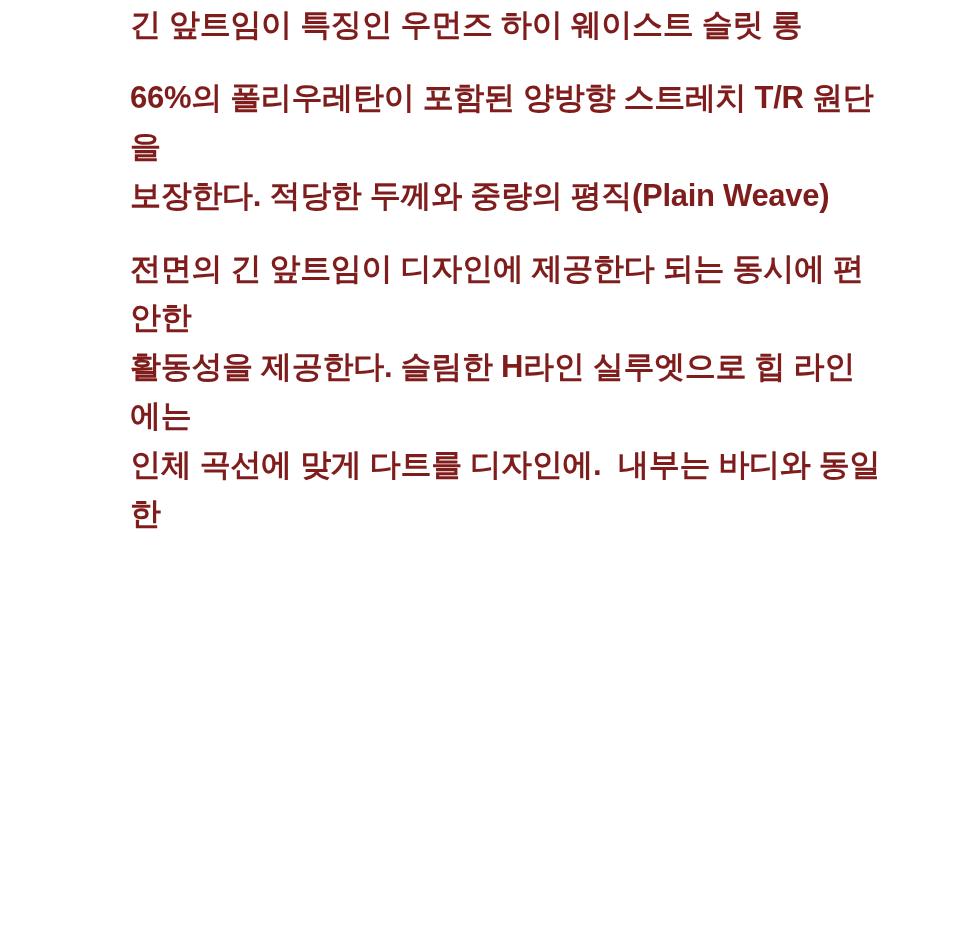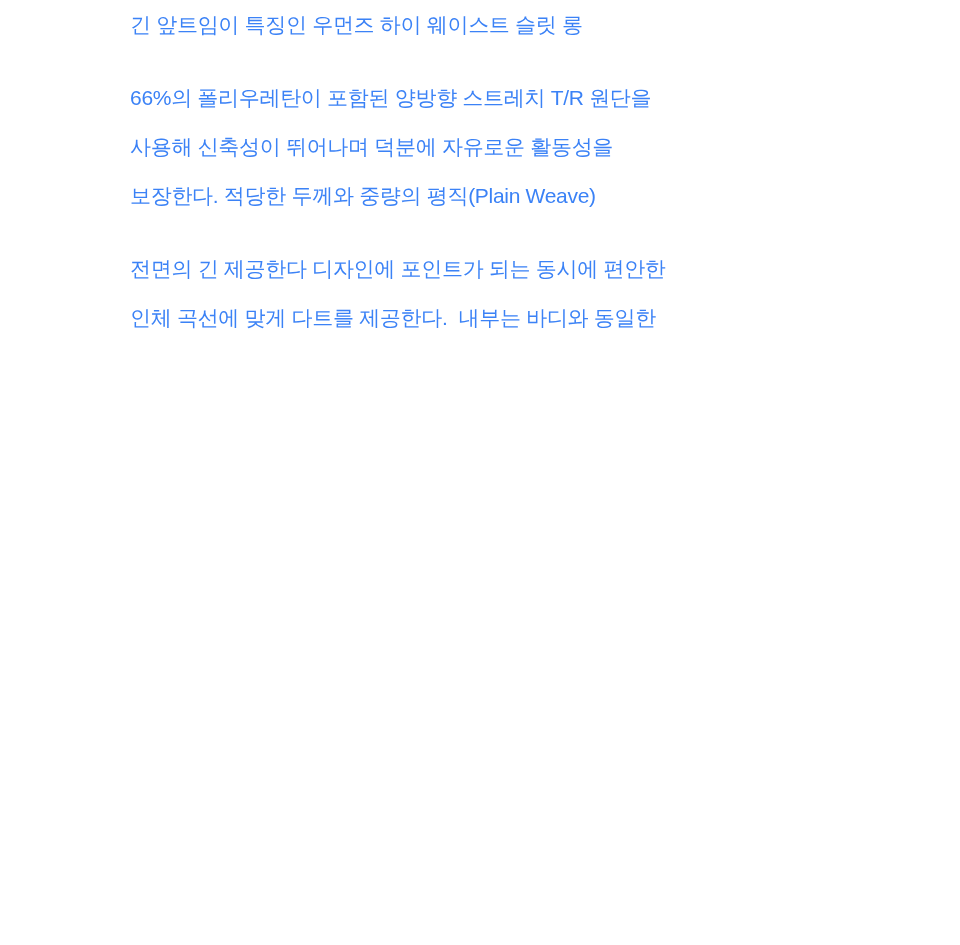--- a/index.html
+++ b/index.html
@@ -22,11 +22,11 @@
   }
   .line {
     display: block;
-    font-size: 21px;
+    font-size: 31px;
     line-height: 49px;
-    font-weight: 400;
+    font-weight: 700;
     letter-spacing: -0.3px;
-    color: #3b82f6;
+    color: #7f1d1d;
     white-space: pre-wrap;
   }
 </style>

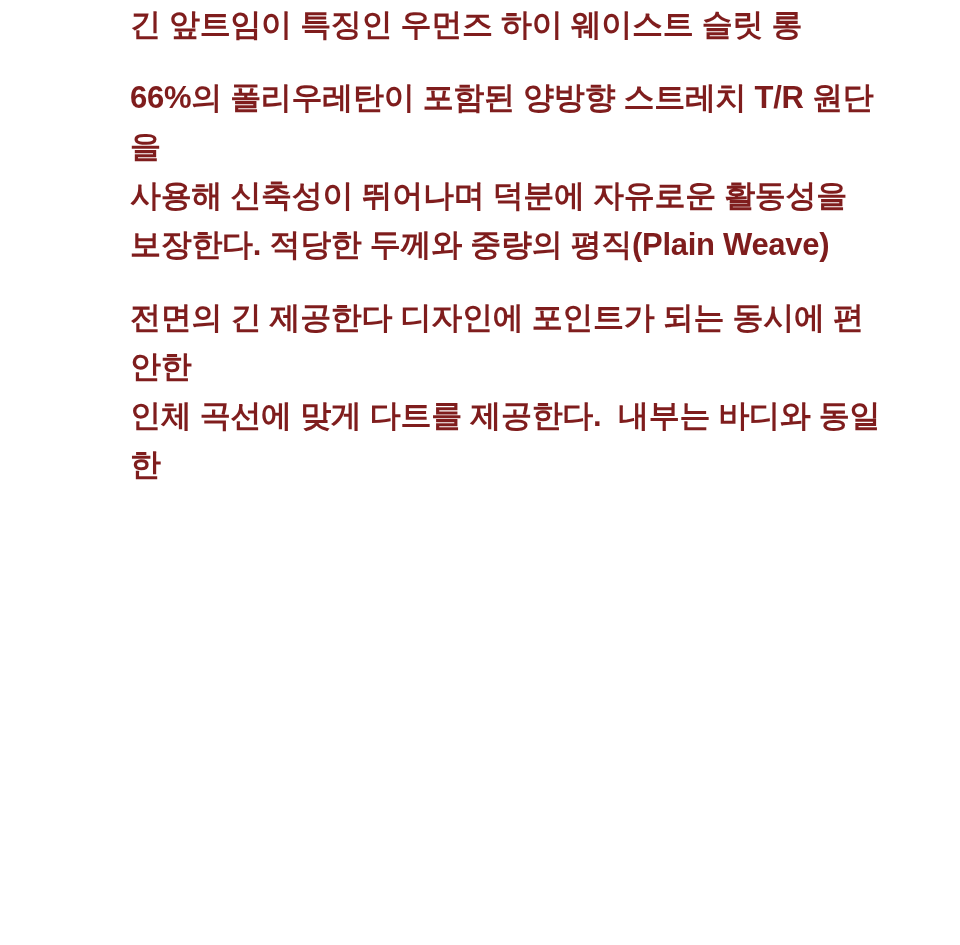--- a/index.html
+++ b/index.html
@@ -41,7 +41,6 @@
 
   <p class="para">
     <span class="line">66%의 폴리우레탄이 포함된 양방향 스트레치 T/R 원단을</span>
-    <span class="line">사용해 신축성이 뛰어나며 덕분에 자유로운 활동성을</span>
     <span class="line">보장한다. 적당한 두께와 중량의 평직(Plain Weave)</span>
   </p>
 

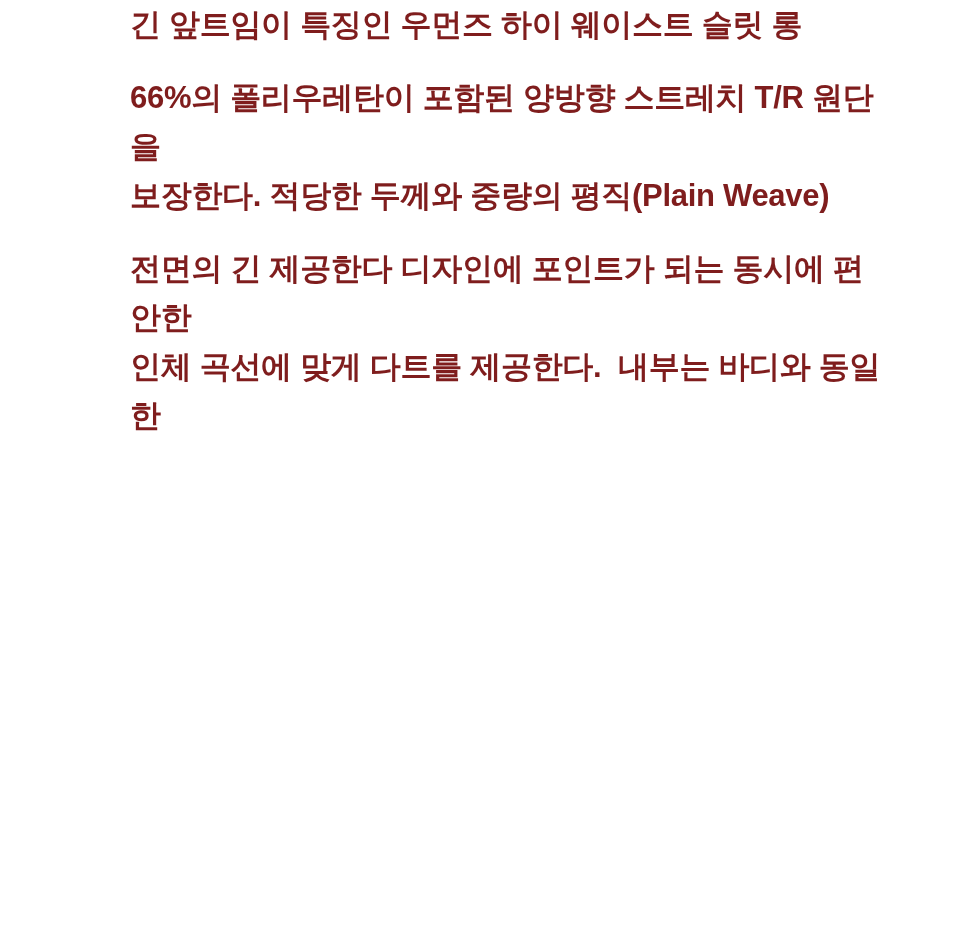--- a/index.html
+++ b/index.html
@@ -45,7 +45,7 @@
   </p>
 
   <p class="para">
-    <span class="line">전면의 긴 제공한다 디자인에 포인트가 되는 동시에 편안한</span>
+    <span class="line">전면의 긴 앞트임이 디자인에 제공한다 되는 동시에 편안한</span>
     <span class="line">인체 곡선에 맞게 다트를 제공한다.  내부는 바디와 동일한</span>
   </p>
 

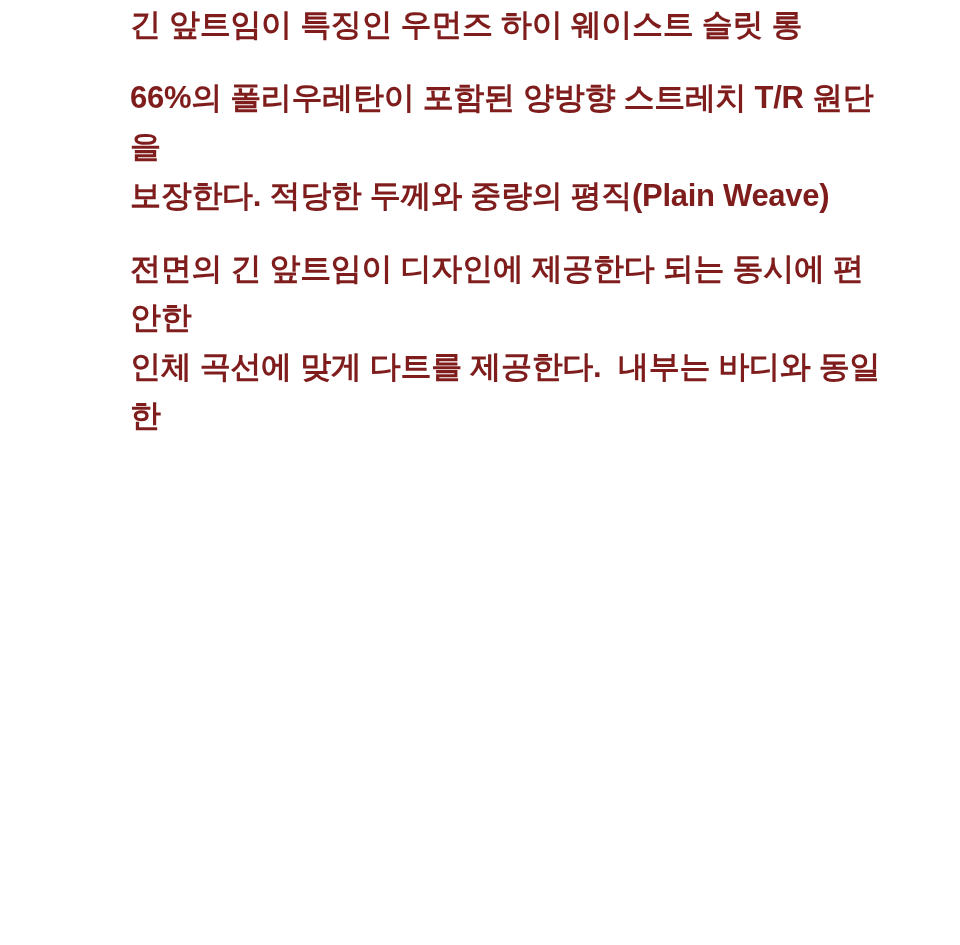--- a/index.html
+++ b/index.html
@@ -46,6 +46,7 @@
 
   <p class="para">
     <span class="line">전면의 긴 앞트임이 디자인에 제공한다 되는 동시에 편안한</span>
+    <span class="line">활동성을 제공한다. 슬림한 H라인 실루엣으로 힙 라인에는</span>
     <span class="line">인체 곡선에 맞게 다트를 제공한다.  내부는 바디와 동일한</span>
   </p>
 

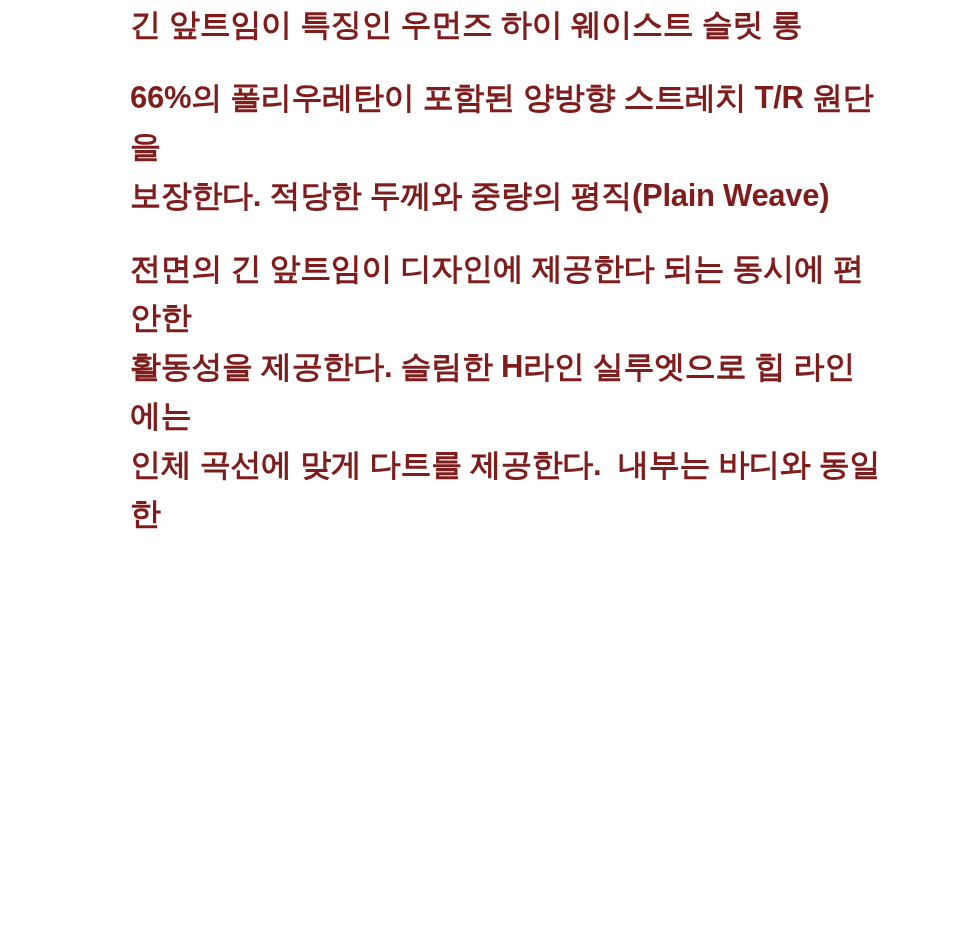--- a/index.html
+++ b/index.html
@@ -47,7 +47,7 @@
   <p class="para">
     <span class="line">전면의 긴 앞트임이 디자인에 제공한다 되는 동시에 편안한</span>
     <span class="line">활동성을 제공한다. 슬림한 H라인 실루엣으로 힙 라인에는</span>
-    <span class="line">인체 곡선에 맞게 다트를 제공한다.  내부는 바디와 동일한</span>
+    <span class="line">인체 곡선에 맞게 다트를 디자인에.  내부는 바디와 동일한</span>
   </p>
 
 </main>

